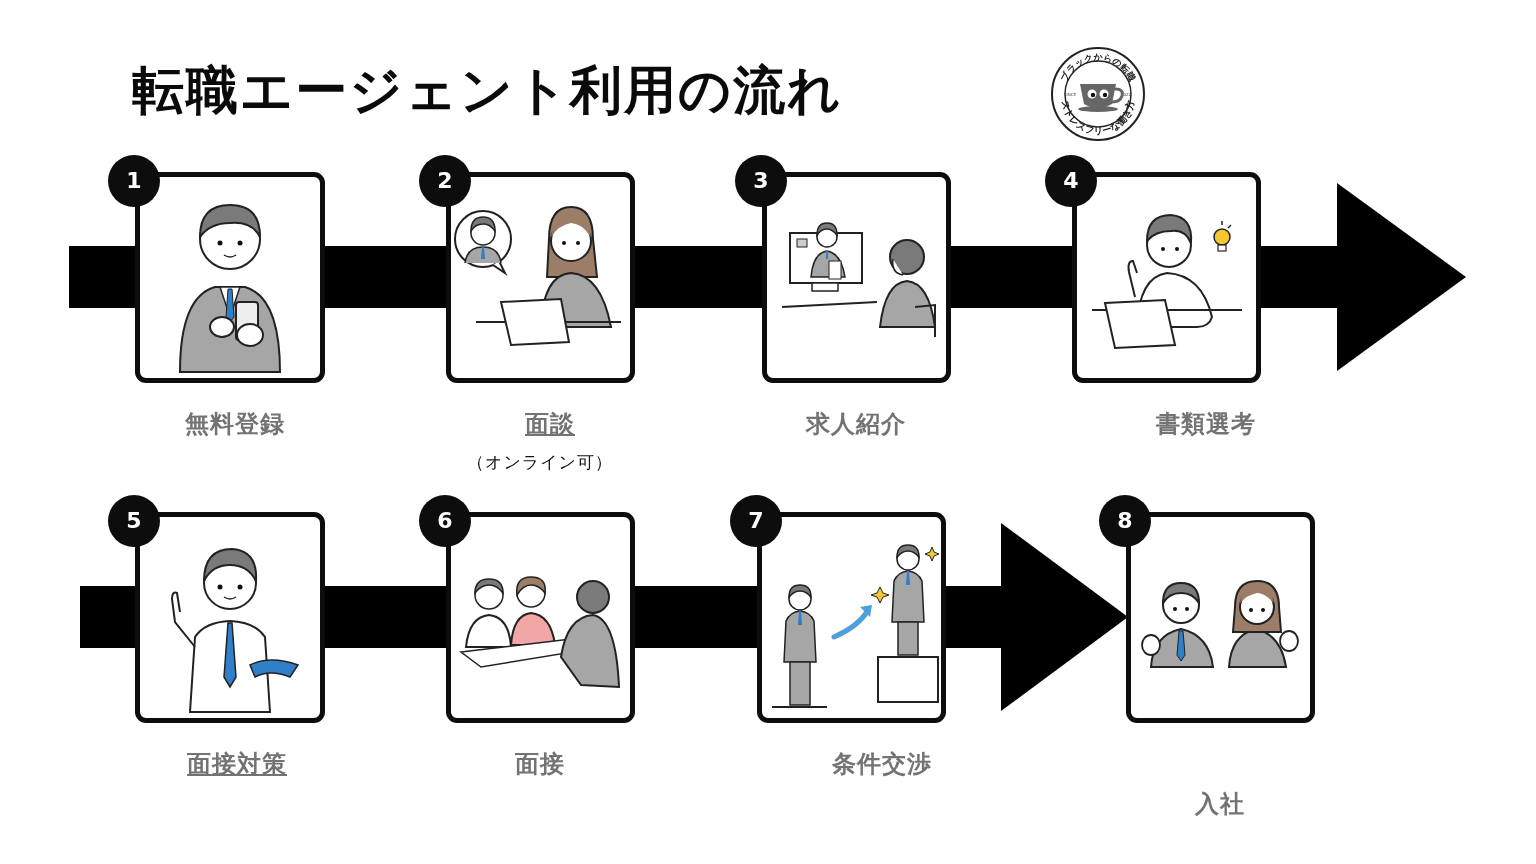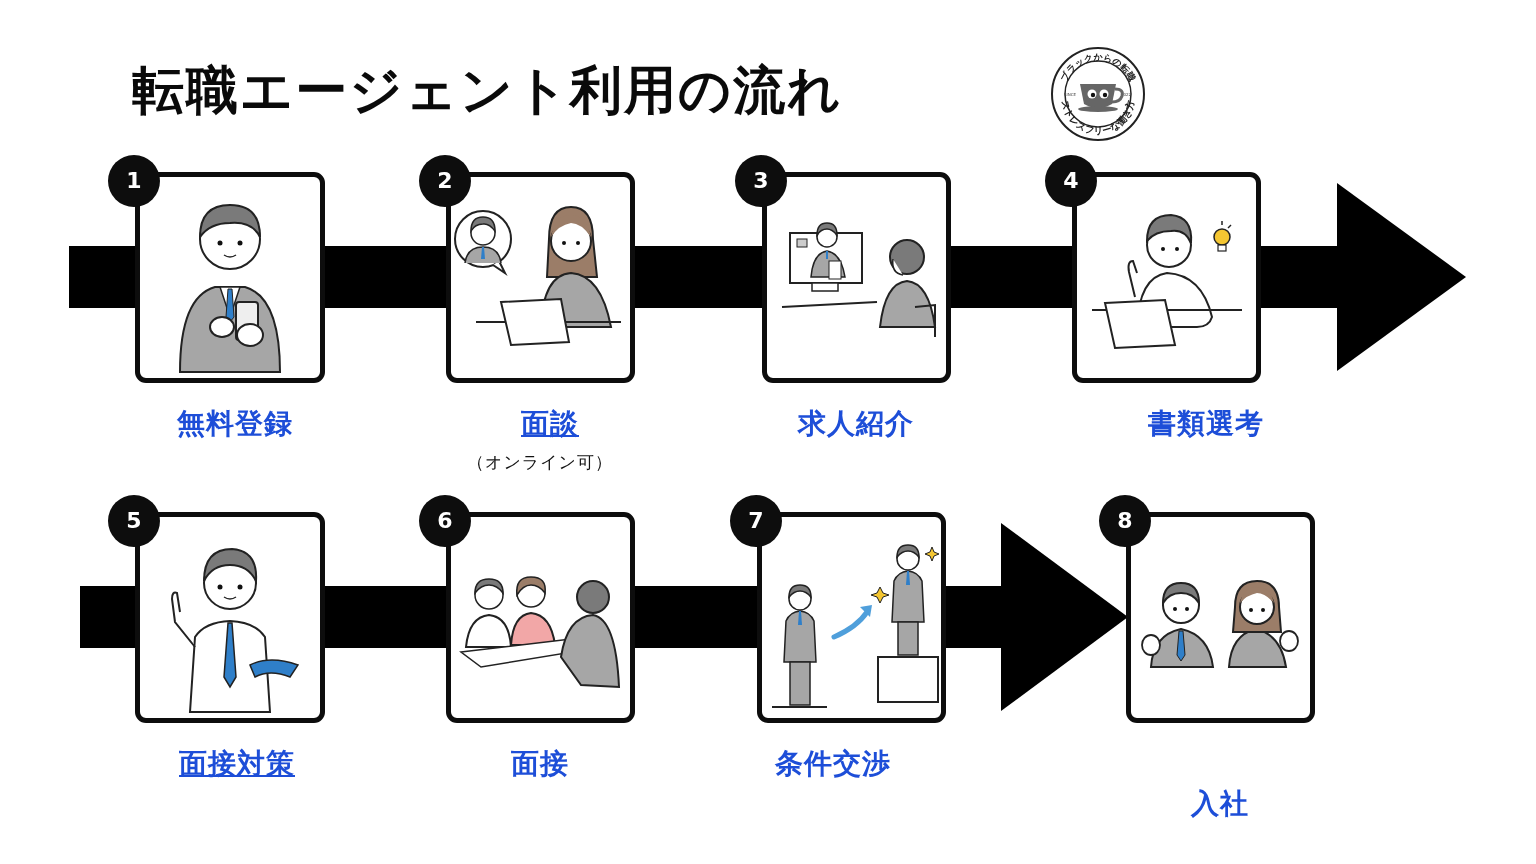--- a/index.html
+++ b/index.html
@@ -13,8 +13,8 @@
   .box { background:#fff; border:5px solid #0d0d0d; border-radius:11px; box-sizing:border-box; }
   .badge { width:52px; height:52px; border-radius:50%; background:#0d0d0d; color:#fff;
            font-weight:bold; font-size:22px; line-height:52px; text-align:center; }
-  .label { font-size:28px; font-weight:bold; text-align:center; width:260px; letter-spacing:1px;
-           color:#1d4ed8; line-height:48px; }
+  .label { font-size:24px; font-weight:bold; text-align:center; width:260px; letter-spacing:1px;
+           color:#737373; line-height:48px; }
   .sublabel { font-size:17px; font-weight:normal; text-align:center; width:260px; color:#111; letter-spacing:1px; }
   .illus { position:absolute; left:0; top:0; width:100%; height:100%; }
 </style>

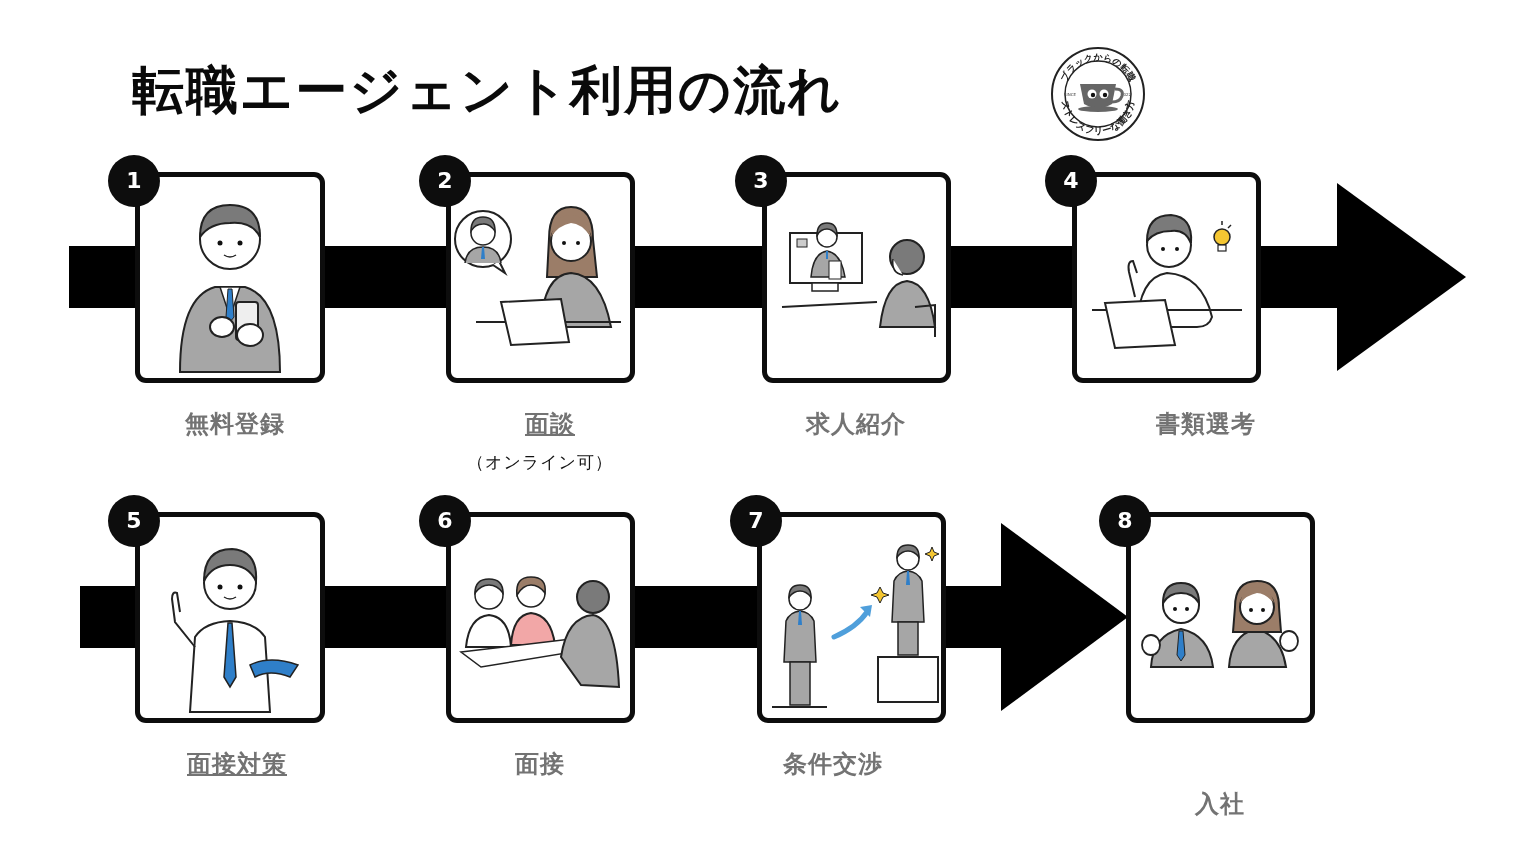--- a/index.html
+++ b/index.html
@@ -208,7 +208,7 @@
   </div>
   <div class="abs badge" style="left:-27px;top:-17px;">7</div>
 </div>
-<div class="abs label" style="left:703px;top:740px;">条件交渉</div>
+<div class="abs label" style="left:752px;top:740px;">条件交渉</div>
 
 <div class="abs" style="left:1126px;top:512px;width:189px;height:211px;">
   <div class="box" style="position:absolute;inset:0;">

